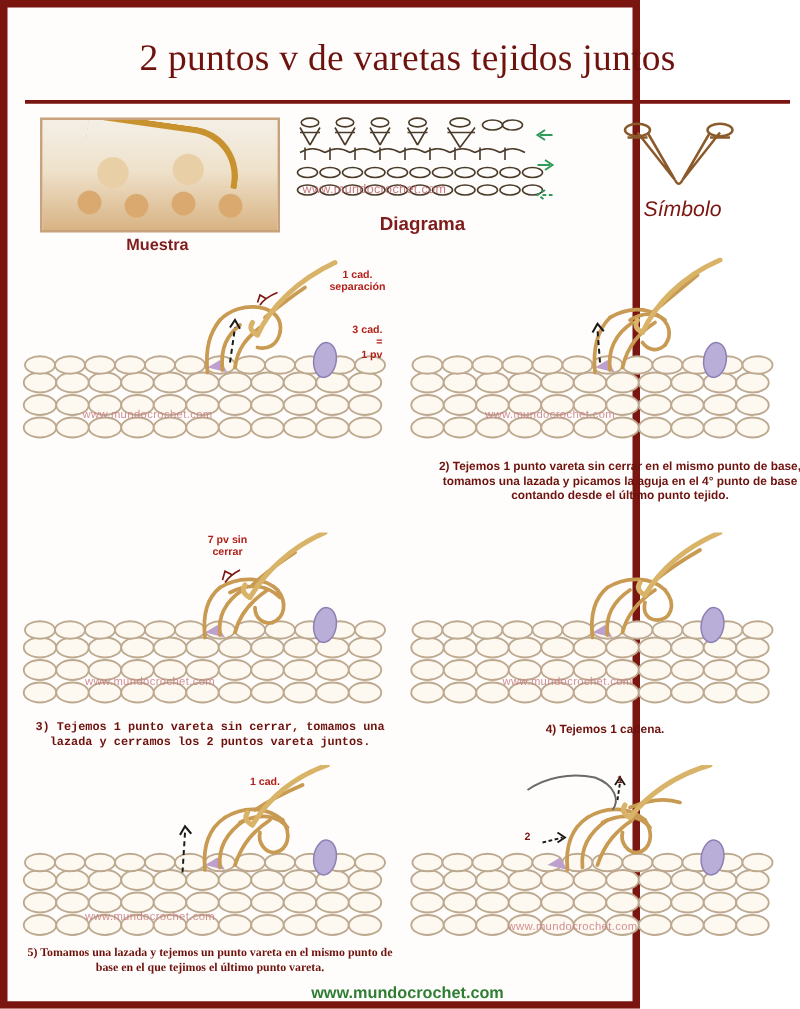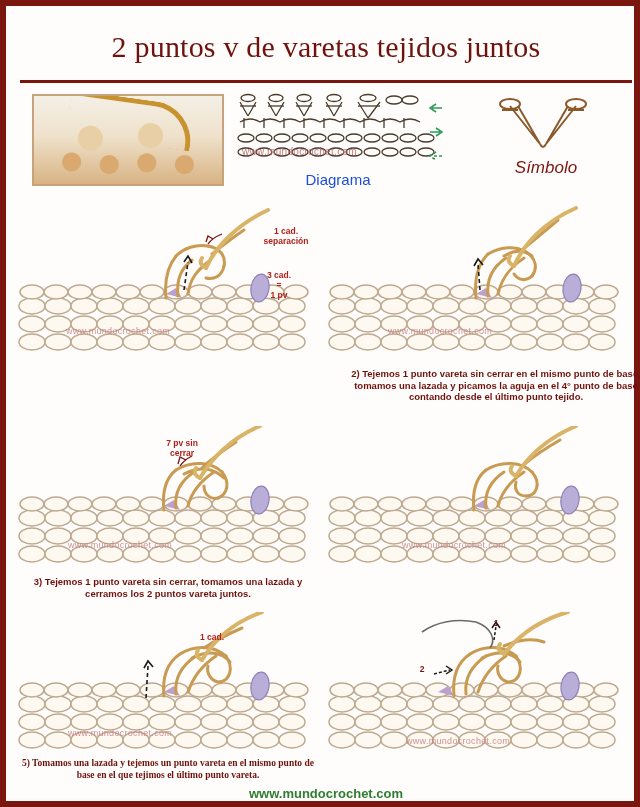--- a/index.html
+++ b/index.html
@@ -11,7 +11,7 @@
   }
   #page{
     position:relative;
-    width:640px;height:807px;
+    width:512px;height:807px;
     box-sizing:border-box;
     border:6px solid #7a1510;
     background:#fffdfb;

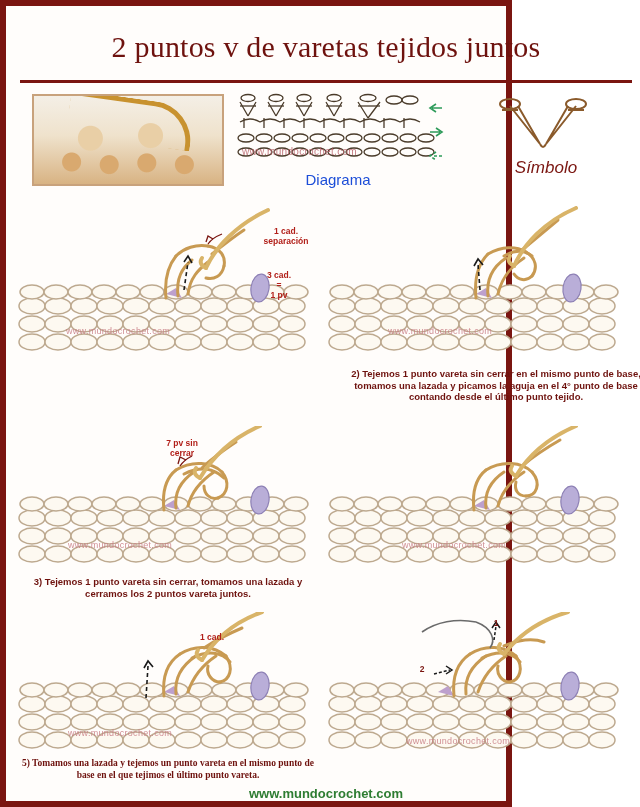--- a/index.html
+++ b/index.html
@@ -53,7 +53,7 @@
   }
   .caption{
     position:absolute;text-align:center;
-    color:#1d4ed8;font-weight:normal;font-size:13px;
+    color:#7f1d1d;font-weight:bold;font-size:13px;
   }
   .cap-muestra{left:26px;top:182px;width:188px;}
   .cap-diagrama{left:232px;top:165px;width:200px;font-size:15px;}

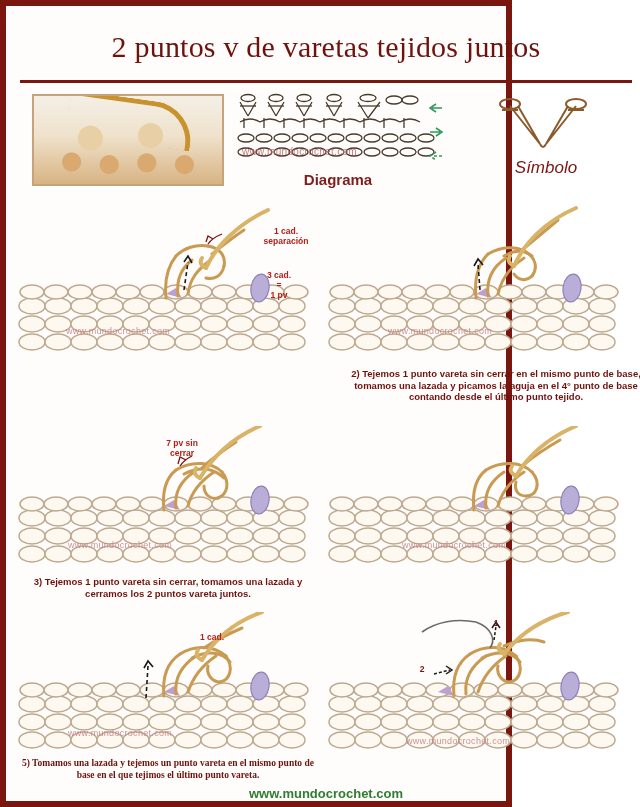--- a/index.html
+++ b/index.html
@@ -98,6 +98,7 @@
   <div class="sample-photo">
     <div class="hook"></div>
   </div>
+  <div class="caption cap-muestra">Muestra</div>
 
   <div class="diagram-box">
     <svg width="210" height="76" viewBox="0 0 210 76">

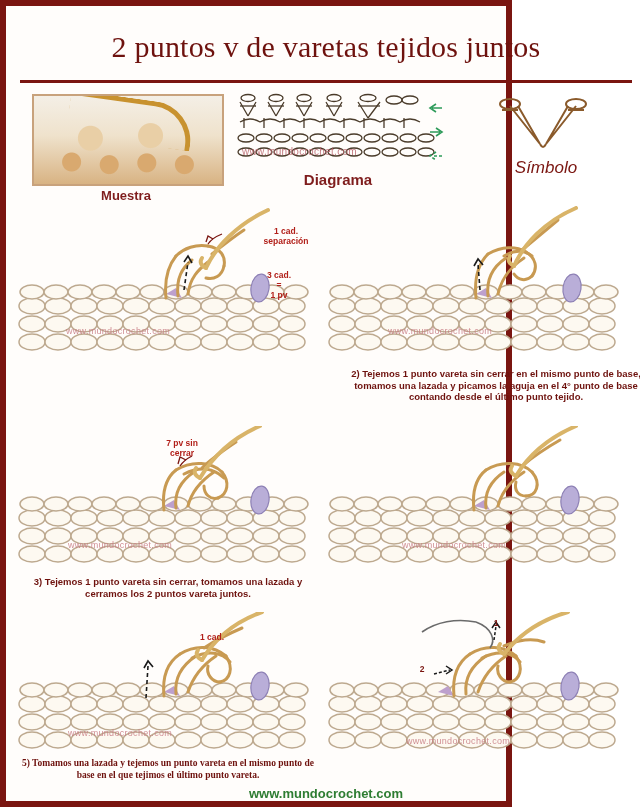--- a/index.html
+++ b/index.html
@@ -84,7 +84,7 @@
     position:absolute;font-size:8.5px;line-height:10px;
     color:#7a1510;text-align:center;font-weight:bold;
   }
-  .note.red{color:#b2201a;margin-top:12px;}
+  .note.red{color:#b2201a;}
   svg{display:block;}
 </style>
 </head>

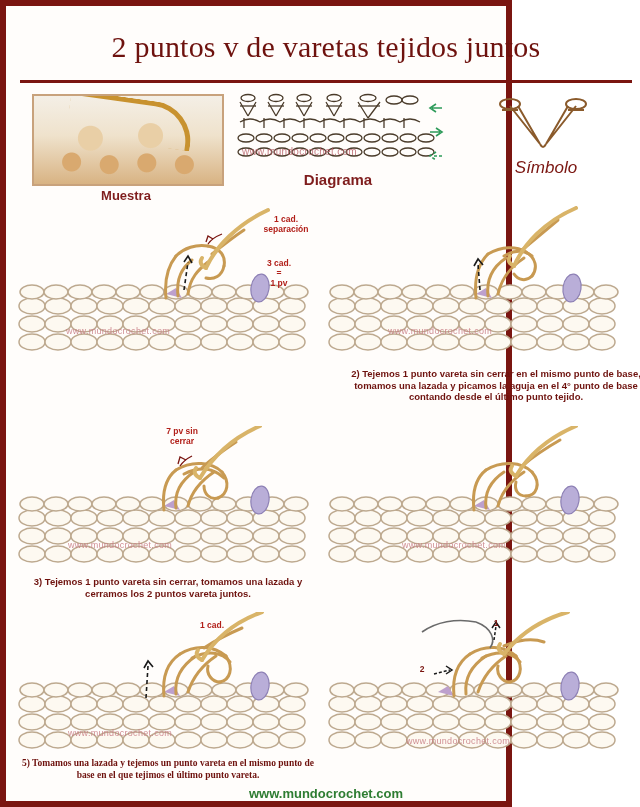--- a/index.html
+++ b/index.html
@@ -271,7 +271,7 @@
   </div>
   <div class="note red" style="left:245px;top:208px;width:70px;white-space:pre-line;">1 cad.
 separación</div>
-  <div class="note red" style="left:246px;top:252px;width:54px;white-space:pre-line;">3 cad.
+  <div class="note red" style="left:246px;top:252px;width:54px;white-space:pre-line;text-align:right;">3 cad.
 =
 1 pv</div>
   <div class="wm" style="left:60px;top:320px;">www.mundocrochet.com</div>

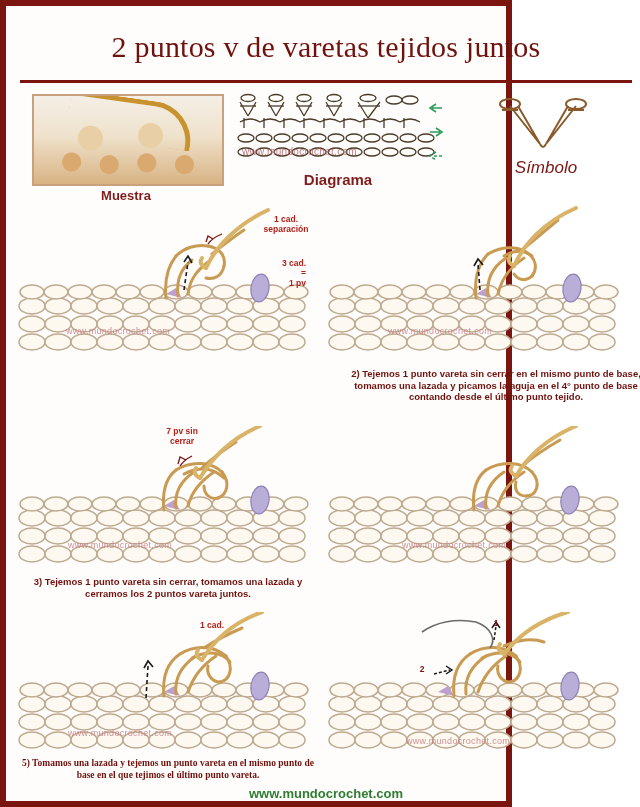--- a/index.html
+++ b/index.html
@@ -444,7 +444,7 @@
   <div class="note red" style="left:146px;top:420px;width:60px;white-space:pre-line;">7 pv sin
 cerrar</div>
   <div class="wm" style="left:62px;top:534px;">www.mundocrochet.com</div>
-  <div class="step-text" style="left:12px;top:570px;width:300px;">3) Tejemos 1 punto vareta sin cerrar, tomamos una lazada y cerramos los 2 puntos vareta juntos.</div>
+  <div class="step-text" style="left:12px;top:570px;width:300px;font-family:Liberation Mono, monospace;">3) Tejemos 1 punto vareta sin cerrar, tomamos una lazada y cerramos los 2 puntos vareta juntos.</div>
 
   <div class="step" style="left:320px;top:420px;width:305px;height:150px;">
     <svg width="305" height="150" viewBox="0 0 305 150">

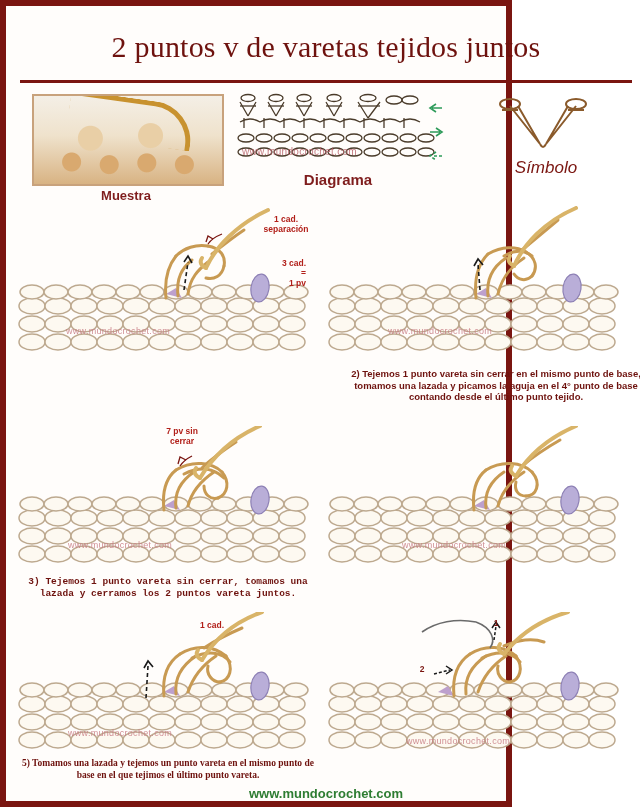--- a/index.html
+++ b/index.html
@@ -523,6 +523,7 @@
     </svg>
   </div>
   <div class="wm" style="left:396px;top:534px;">www.mundocrochet.com</div>
+  <div class="step-text" style="left:330px;top:572px;width:296px;">4) Tejemos 1 cadena.</div>
 
   <div class="step" style="left:10px;top:606px;width:305px;height:150px;">
     <svg width="305" height="150" viewBox="0 0 305 150">

